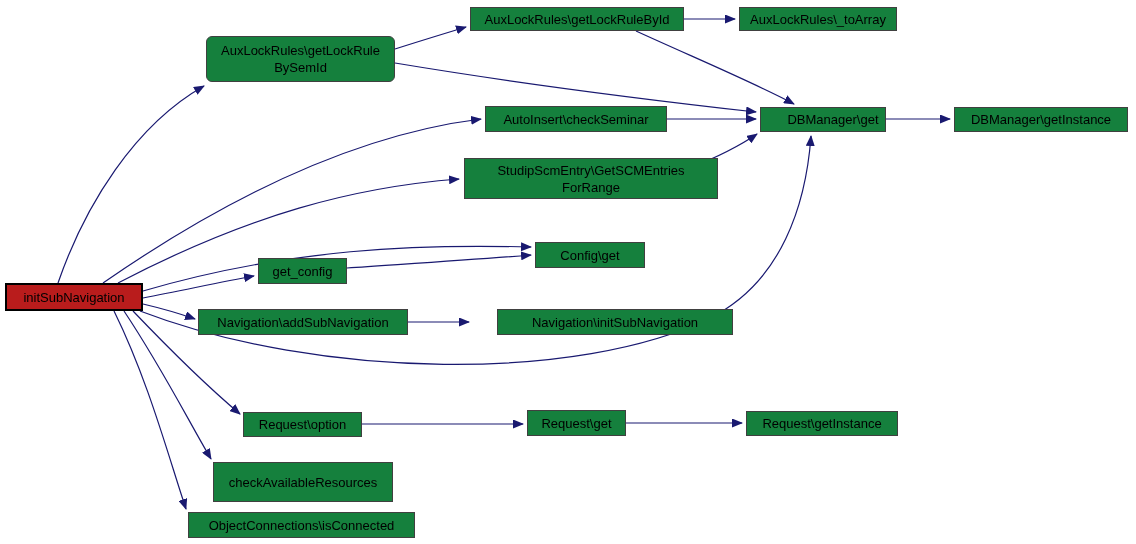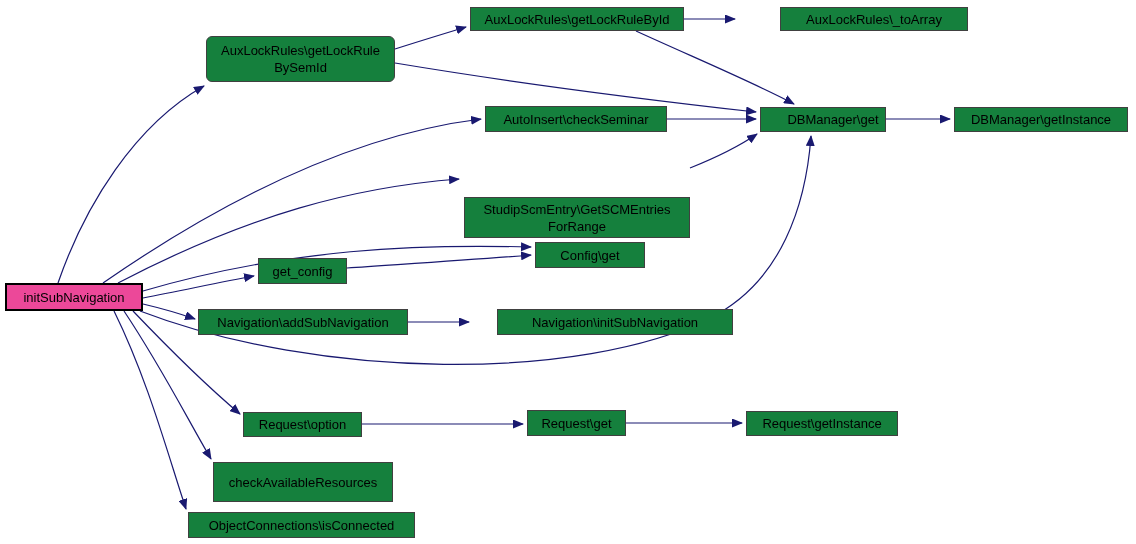--- a/index.html
+++ b/index.html
@@ -90,7 +90,7 @@
     <div class="node" style="left: 470px; top: 7px; width: 214px; height: 24px;">
       <div>AuxLockRules\getLockRuleById</div>
     </div>
-    <div class="node" style="left: 739px; top: 7px; width: 188px; height: 24px; margin-left: 41px;">
+    <div class="node" style="left: 739px; top: 7px; width: 158px; height: 24px;">
       <div>AuxLockRules\_toArray</div>
     </div>
     <div class="node" style="left: 485px; top: 106px; width: 182px; height: 26px;">

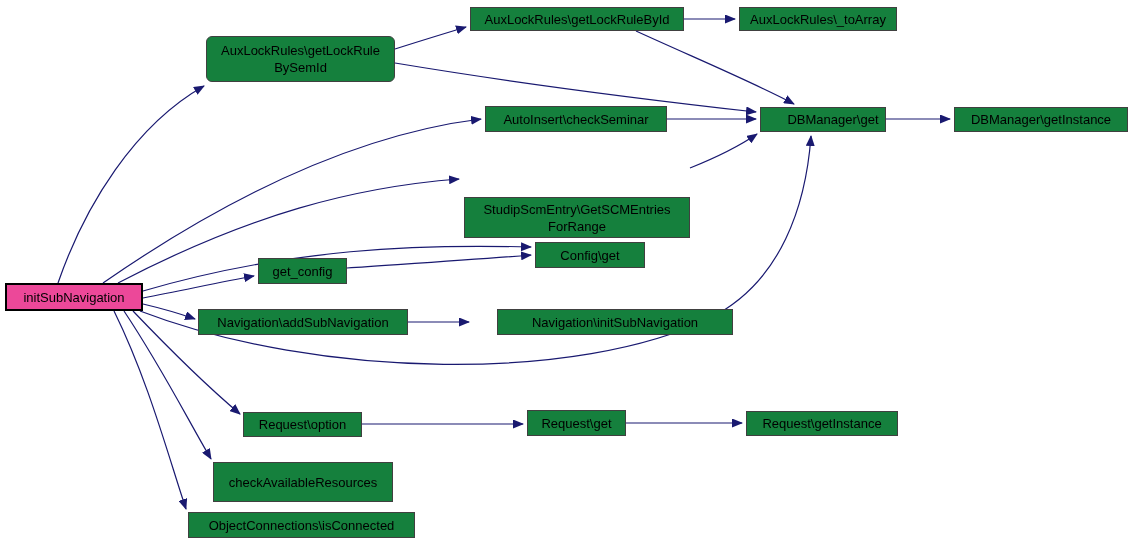--- a/index.html
+++ b/index.html
@@ -102,7 +102,7 @@
     <div class="node" style="left: 954px; top: 107px; width: 174px; height: 25px;">
       <div>DBManager\getInstance</div>
     </div>
-    <div class="node" style="left: 464px; top: 158px; width: 226px; height: 41px; margin-top: 39px;">
+    <div class="node" style="left: 464px; top: 158px; width: 254px; height: 41px;">
       <div>StudipScmEntry\GetSCMEntries</div>
       <div>ForRange</div>
     </div>

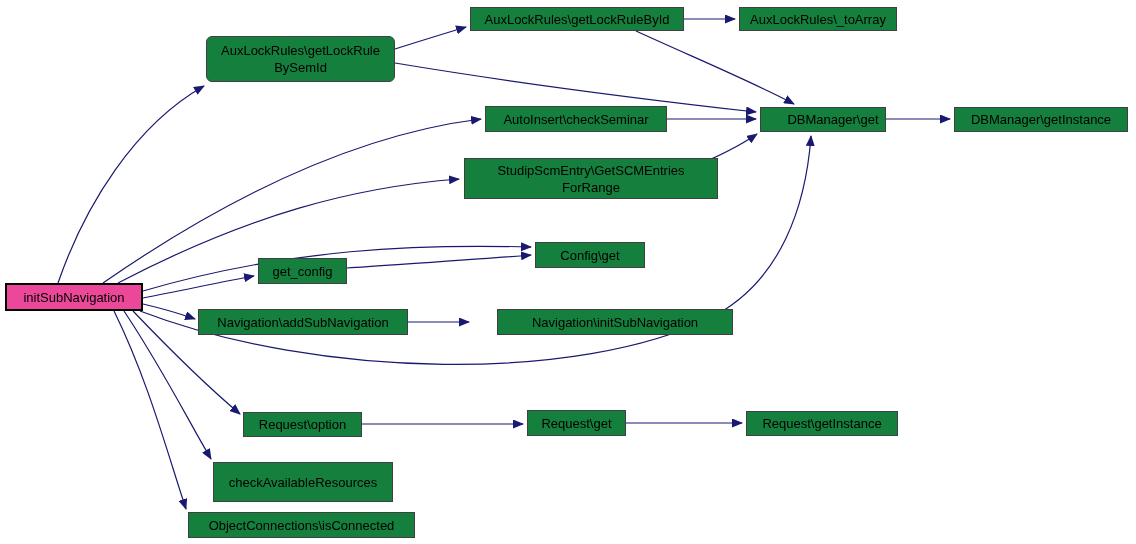--- a/index.html
+++ b/index.html
@@ -37,7 +37,7 @@
     cursor: pointer;
   }
   .node.highlight {
-    background: #ec4899;
+    background: #b91c1c;
     border: 2px solid #000000;
   }
   .edge {

